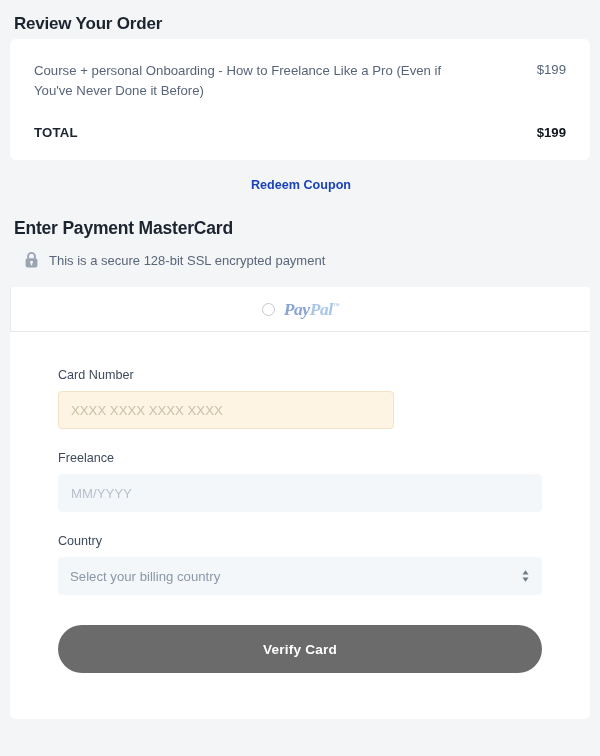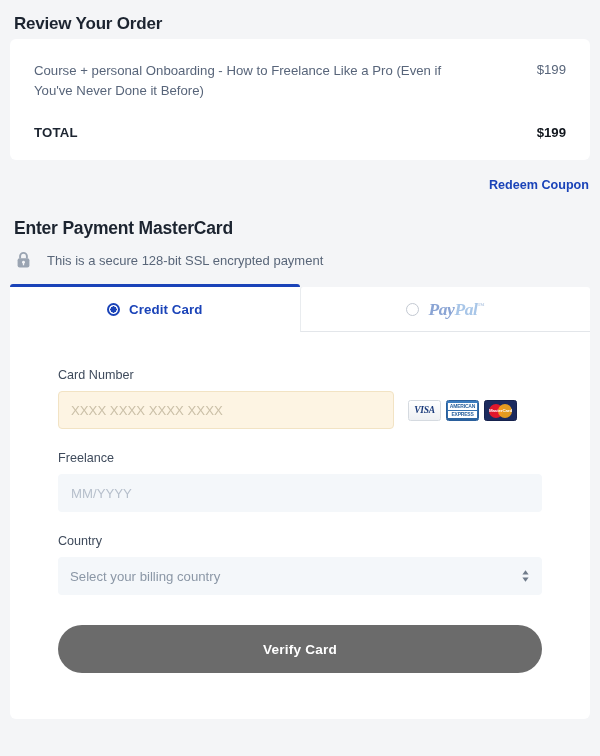--- a/index.html
+++ b/index.html
@@ -68,7 +68,7 @@
   
   .coupon-wrap {
     display: flex;
-    justify-content: flex-end;
+    justify-content: center;
     padding: 18px 11px 0 13px;
   }
   .coupon-link {

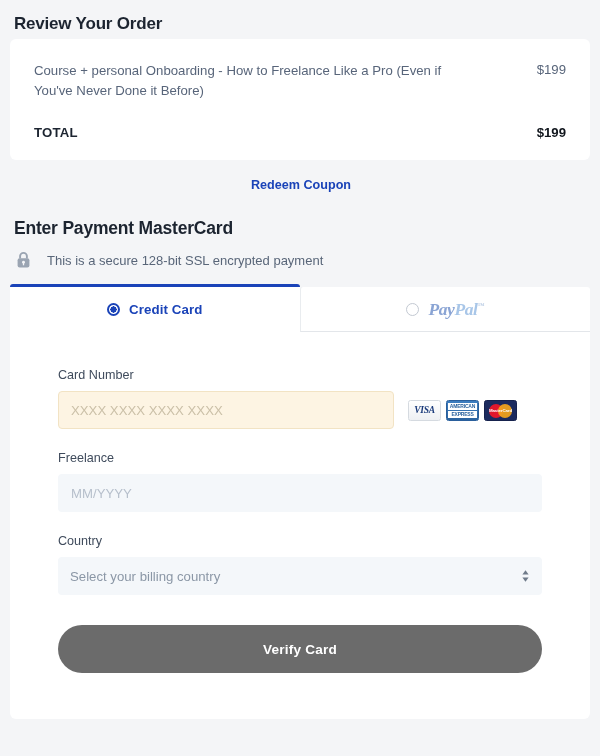--- a/index.html
+++ b/index.html
@@ -87,8 +87,9 @@
   .ssl-row {
     display: flex;
     align-items: center;
-    gap: 16px;
+    gap: 10px;
     padding: 12px 0 0 16px;
+    margin-left: 8px;
   }
   .lock-icon { flex: 0 0 auto; display: block; }
   .ssl-text {

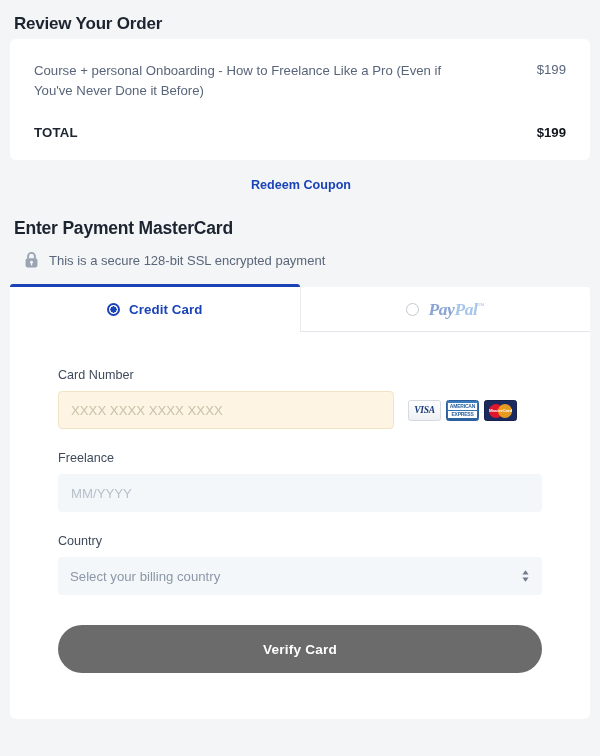--- a/index.html
+++ b/index.html
@@ -343,10 +343,6 @@
 </div>
 
 <div class="tabs">
-  <div class="tab tab-active">
-    <span class="radio radio-on"></span>
-    <span class="tab-label">Credit Card</span>
-  </div>
   <div class="tab tab-inactive">
     <span class="radio radio-off"></span>
     <span class="paypal-logo"><span class="pp-pay">Pay</span><span class="pp-pal">Pal</span><span class="pp-tm">™</span></span>

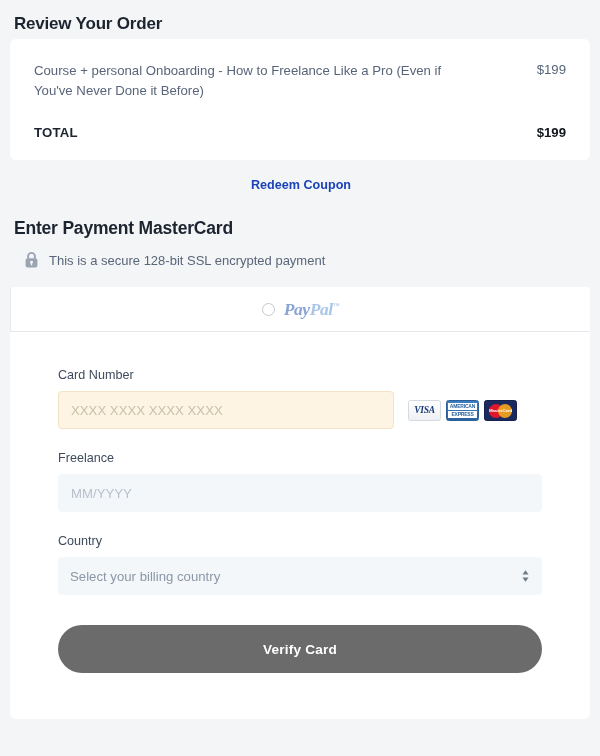--- a/index.html
+++ b/index.html
@@ -357,20 +357,6 @@
       <div class="card-number-field">
         <input class="input input-focused" type="text" placeholder="XXXX XXXX XXXX XXXX" style="">
       </div>
-      <div class="card-brands">
-        <div class="brand brand-visa">
-          <span class="visa-text">VISA</span>
-        </div>
-        <div class="brand brand-amex">
-          <span class="amex-line">AMERICAN</span>
-          <span class="amex-line">EXPRESS</span>
-        </div>
-        <div class="brand brand-mc">
-          <span class="mc-circle mc-red"></span>
-          <span class="mc-circle mc-yellow"></span>
-          <span class="mc-text">MasterCard</span>
-        </div>
-      </div>
     </div>
   </div>
 

